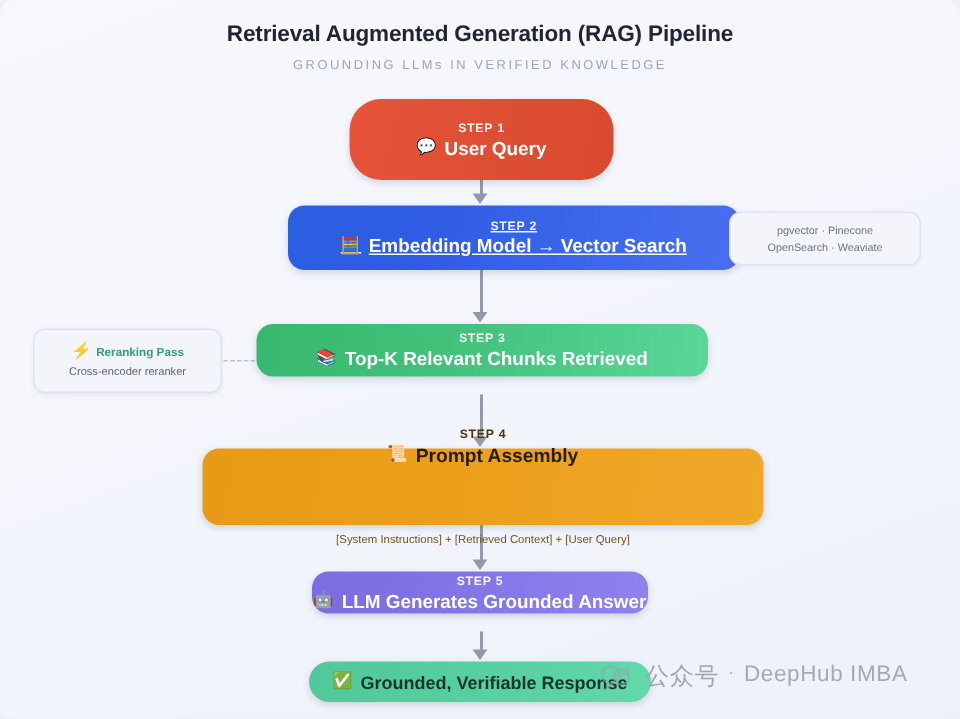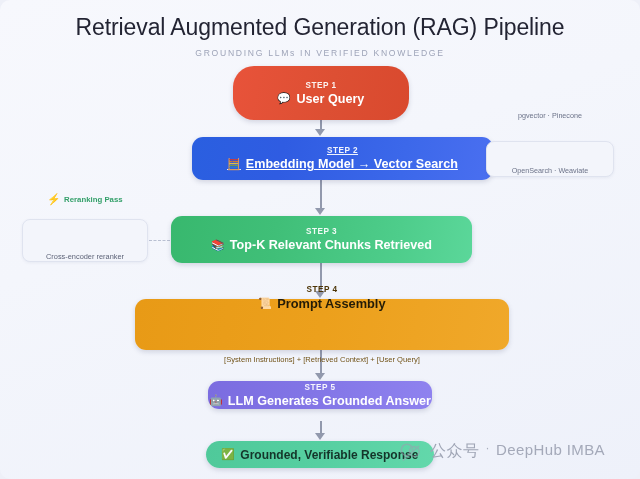--- a/index.html
+++ b/index.html
@@ -18,7 +18,7 @@
   
   #header { position:absolute; top:14px; left:0; width:640px; text-align:center; }
   #title {
-    font-size:23px; font-weight:normal; color:#232433;
+    font-size:15px; font-weight:bold; color:#232433;
     letter-spacing:-0.1px;
   }
   #subtitle {

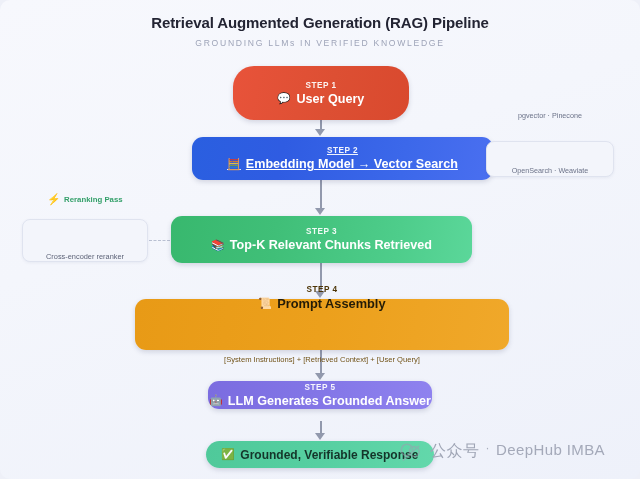--- a/index.html
+++ b/index.html
@@ -96,9 +96,8 @@
     border:1px solid #dfe3ef;
     border-radius:8px;
     display:flex; flex-direction:column;
-    align-items:center; justify-content:flex-end;
+    align-items:center; justify-content:center;
     box-shadow:0 1px 3px rgba(60,70,110,0.07);
-    gap:44px;
   }
   .note-title {
     font-size:7.8px; font-weight:bold;

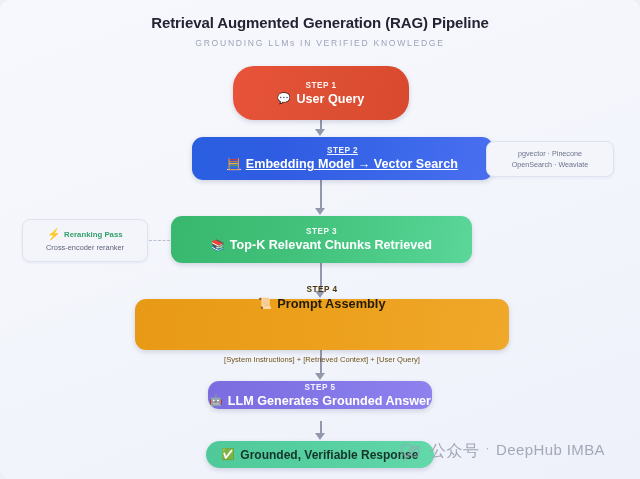--- a/index.html
+++ b/index.html
@@ -62,7 +62,7 @@
   }
   
   #step3 {
-    left:171px; top:216px; width:301px; height:47px;
+    left:171px; top:216px; width:301px; height:35px;
     border-radius:11px;
     background:linear-gradient(100deg,#38b86e 0%,#40bf78 35%,#4ecd8b 75%,#5bd79a 100%);
   }

